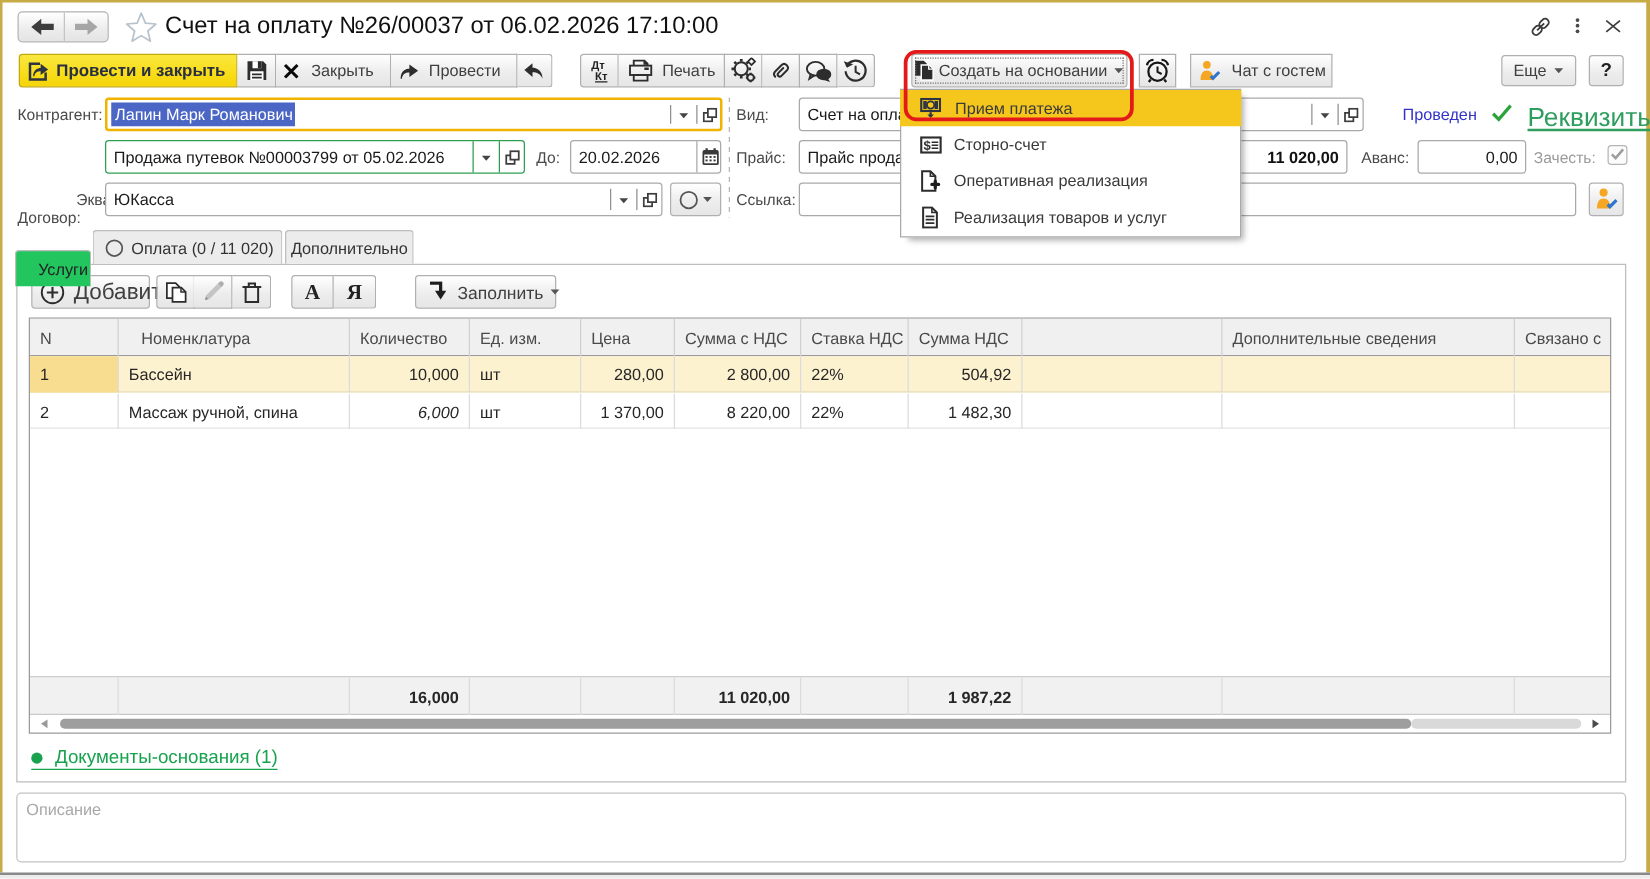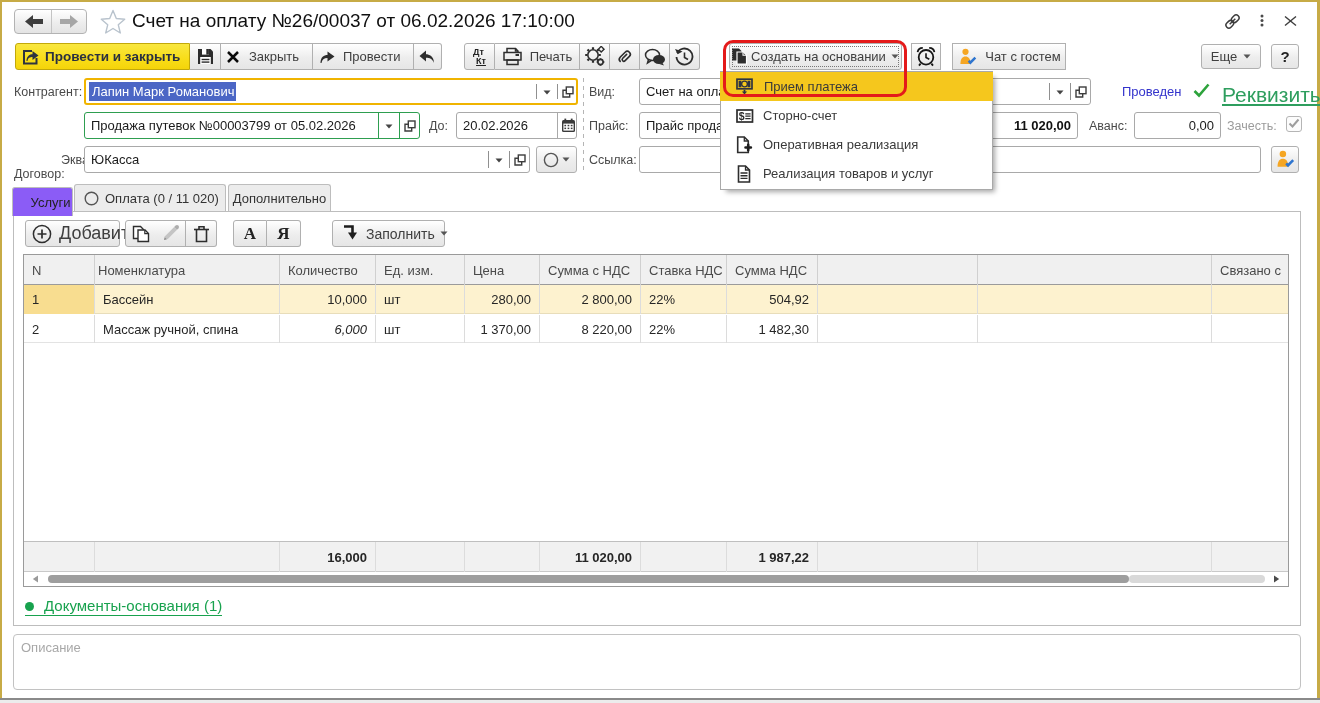--- a/index.html
+++ b/index.html
@@ -313,7 +313,7 @@
 <div class="ab" style="left:228px;top:184px;width:103px;height:27px;border:1px solid #bdbdbd;border-bottom:none;border-radius:3px 3px 0 0;background:#ececec;display:flex;align-items:center;justify-content:center;">
 <span style="font-size:13px;color:#333;">Дополнительно</span>
   </div>
-<div class="ab" style="left:12px;top:187px;width:61px;height:29px;border:1px solid #bdbdbd;border-bottom:none;border-radius:3px 3px 0 0;background:#8b5cf6;display:flex;align-items:center;justify-content:center;z-index:5;padding-left:16px;">
+<div class="ab" style="left:12px;top:200px;width:61px;height:29px;border:1px solid #bdbdbd;border-bottom:none;border-radius:3px 3px 0 0;background:#22c55e;display:flex;align-items:center;justify-content:center;z-index:5;padding-left:16px;">
 <span style="font-size:13px;color:#222;">Услуги</span>
   </div>
 <div class="btn" style="left:25px;top:220px;width:95px;height:27px;font-size:18px;">

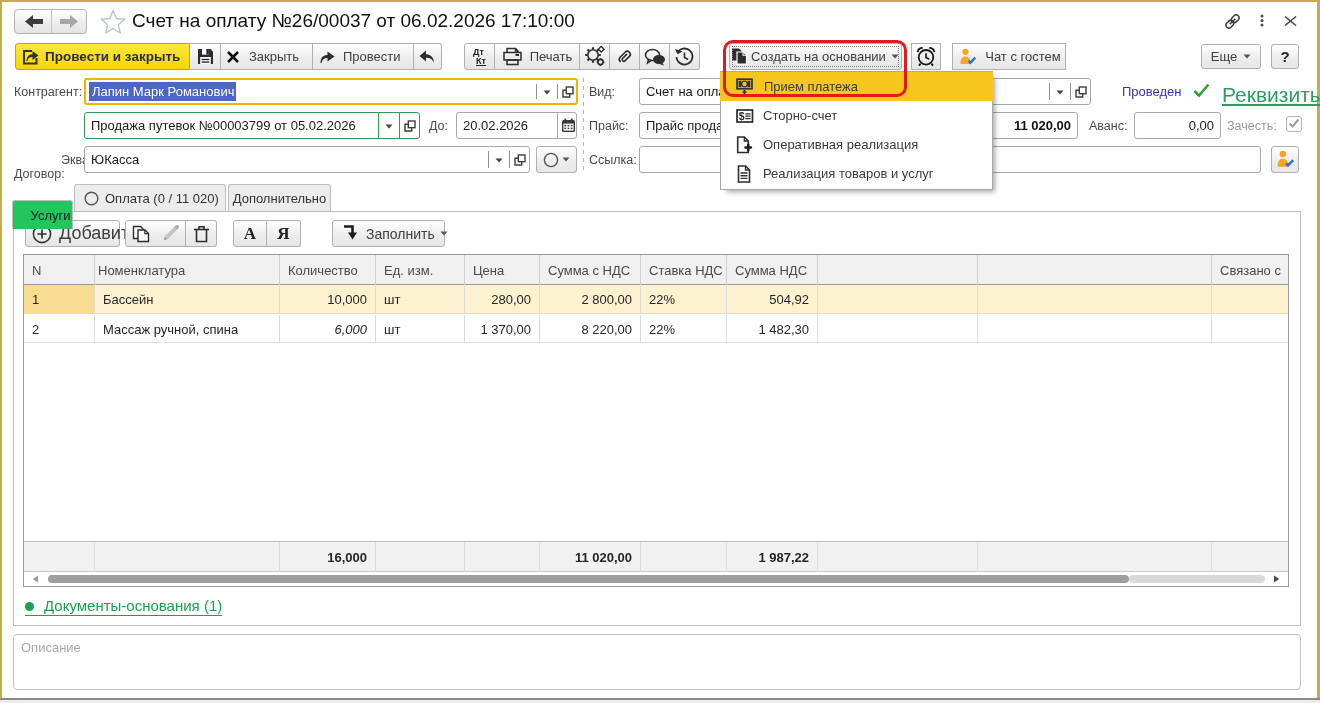--- a/index.html
+++ b/index.html
@@ -368,7 +368,7 @@
 <div class="ab" style="left:24px;top:255px;width:1264px;height:30px;background:#f0f0f0;border-bottom:1px solid #9b9b9b;"></div>
 <div class="ab" style="left:24px;top:255px;width:1264px;height:30px;">
     <div class="hdrtxt" style="left:8px;">N</div>
-    <div class="hdrtxt" style="left:74px;">Номенклатура</div>
+    <div class="hdrtxt" style="left:89px;">Номенклатура</div>
     <div class="hdrtxt" style="left:264px;">Количество</div>
     <div class="hdrtxt" style="left:360px;">Ед. изм.</div>
     <div class="hdrtxt" style="left:449px;">Цена</div>

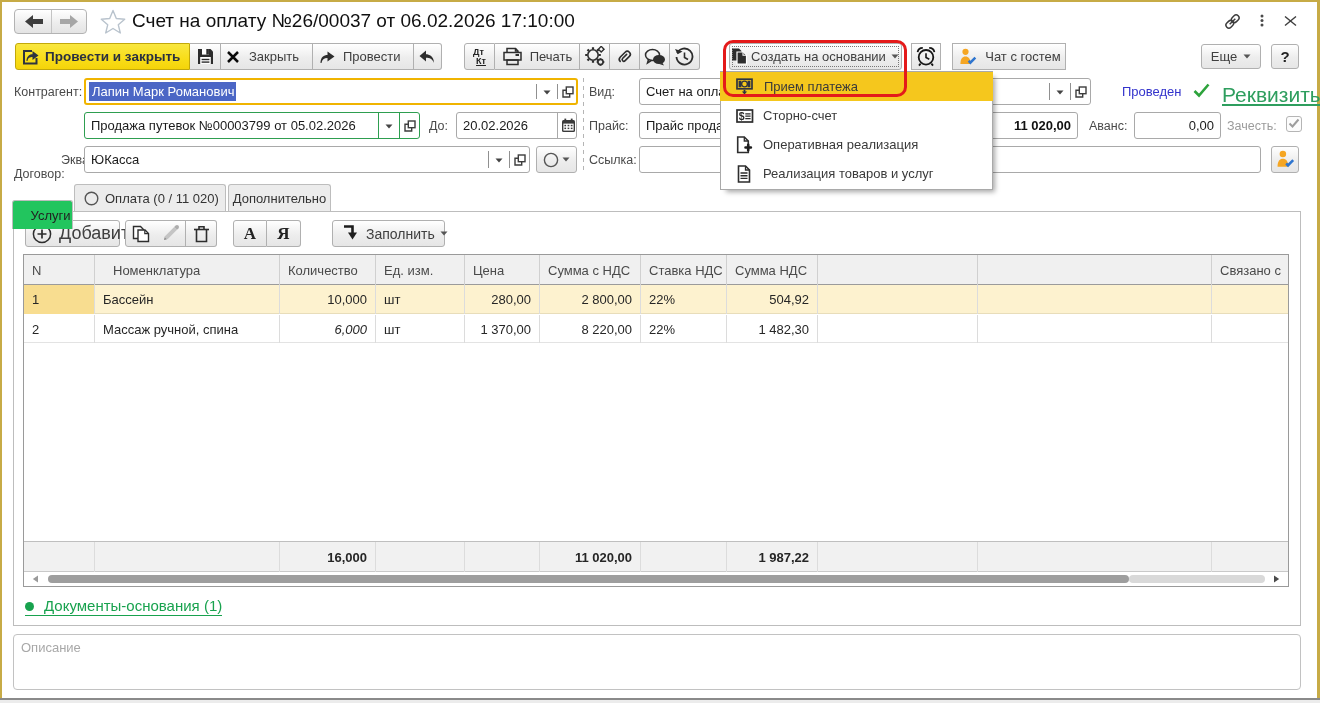--- a/index.html
+++ b/index.html
@@ -375,6 +375,7 @@
     <div class="hdrtxt" style="left:524px;">Сумма с НДС</div>
     <div class="hdrtxt" style="left:625px;">Ставка НДС</div>
     <div class="hdrtxt" style="left:711px;">Сумма НДС</div>
+    <div class="hdrtxt" style="left:962px;">Дополнительные сведения</div>
     <div class="hdrtxt" style="left:1196px;">Связано с</div>
     <div class="vl" style="left:70px;top:0;height:30px;"></div>
     <div class="vl" style="left:255px;top:0;height:30px;"></div>

